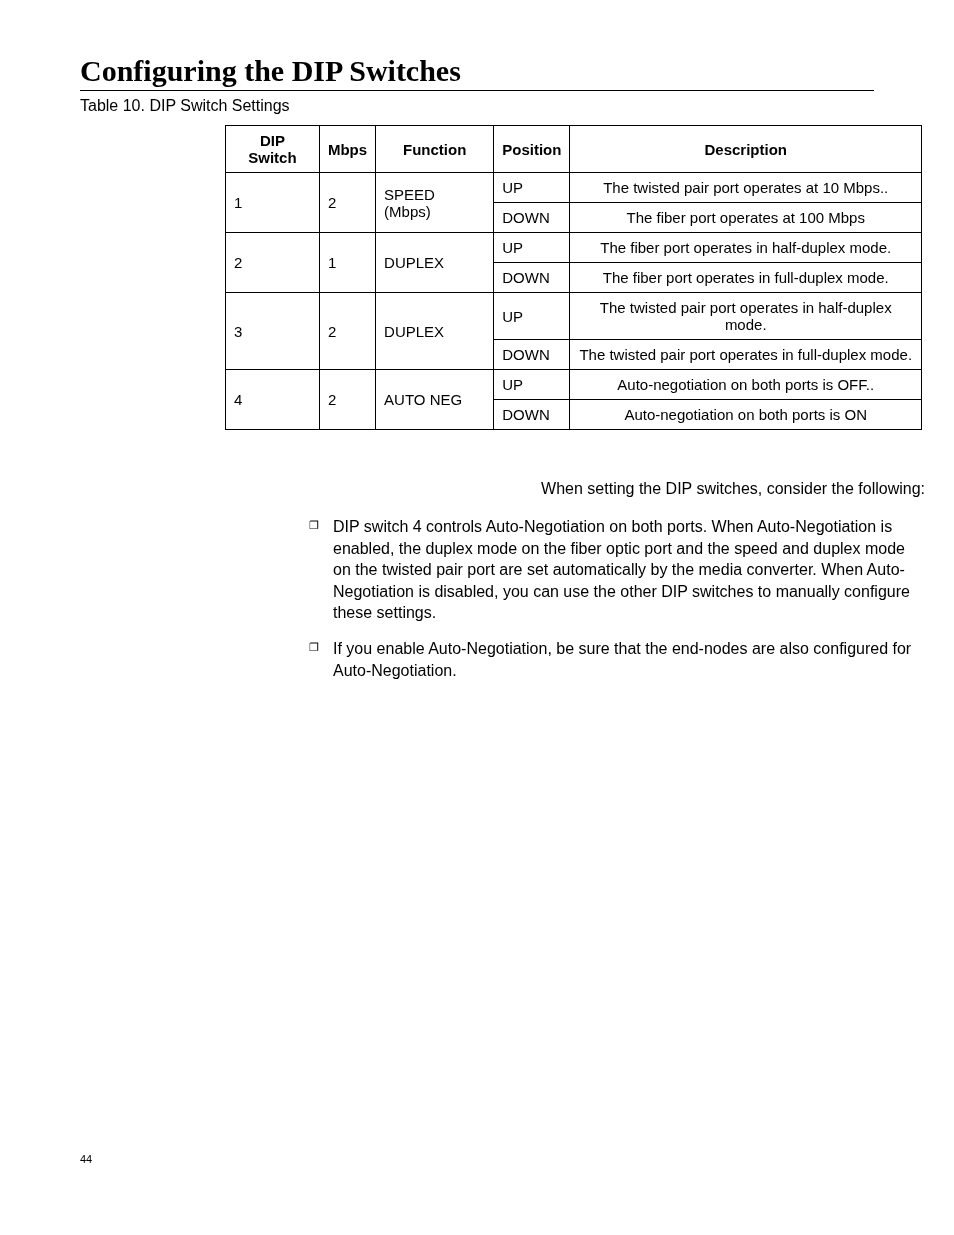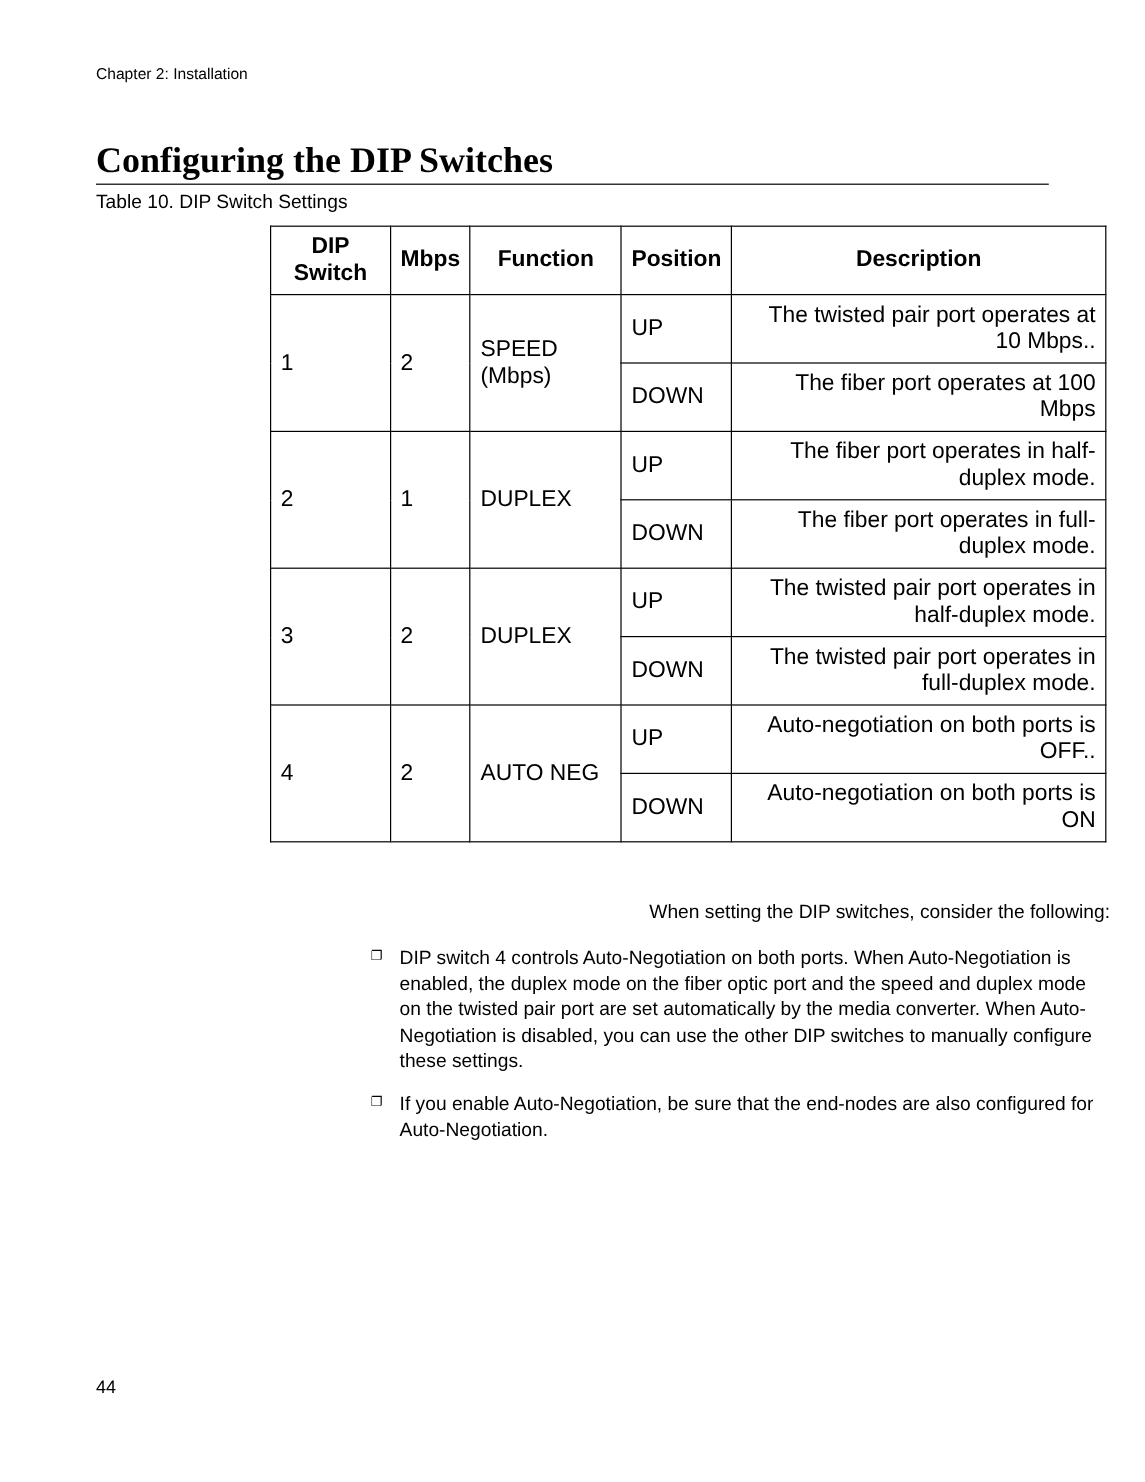--- a/index.html
+++ b/index.html
@@ -95,7 +95,6 @@
 
 <div class="page">
 
-  <div class="chapter-header">Chapter 2: Installation</div>
 
   <h1 class="section-title">Configuring the DIP Switches</h1>
 

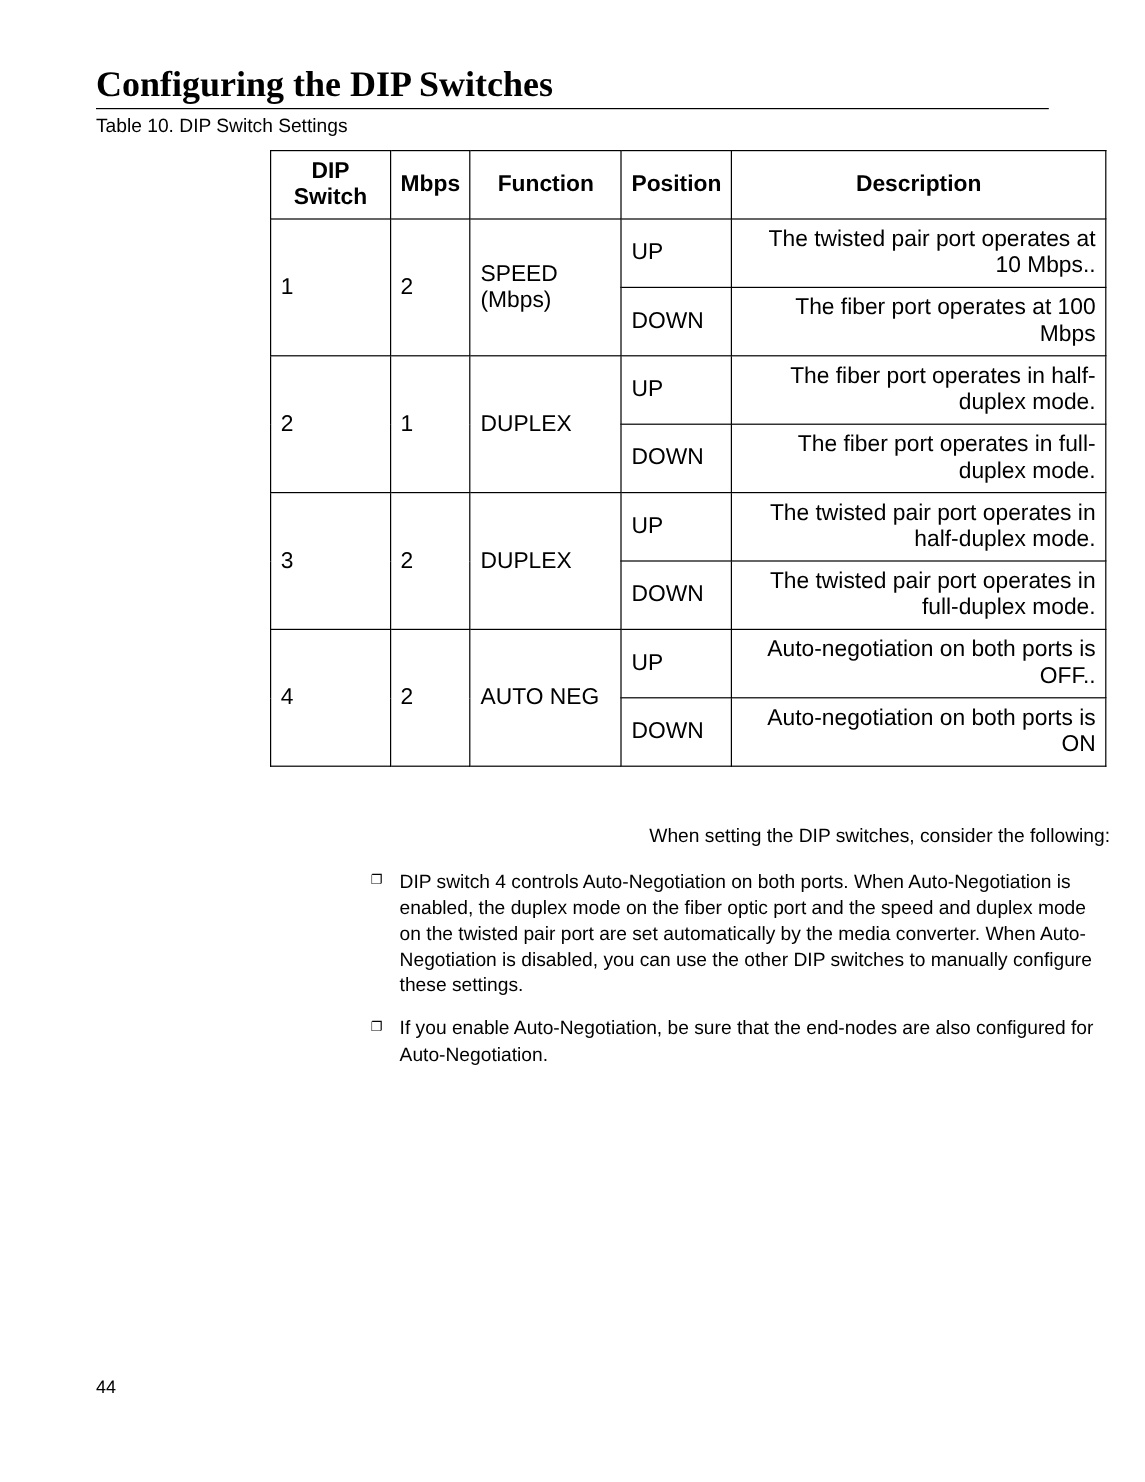--- a/index.html
+++ b/index.html
@@ -44,7 +44,7 @@
     border-collapse: collapse;
     margin-left: 145px;
     width: 697px;
-    font-size: 19px;
+    font-size: 15px;
   }
   table.dip th, table.dip td {
     border: 1.5px solid #000;

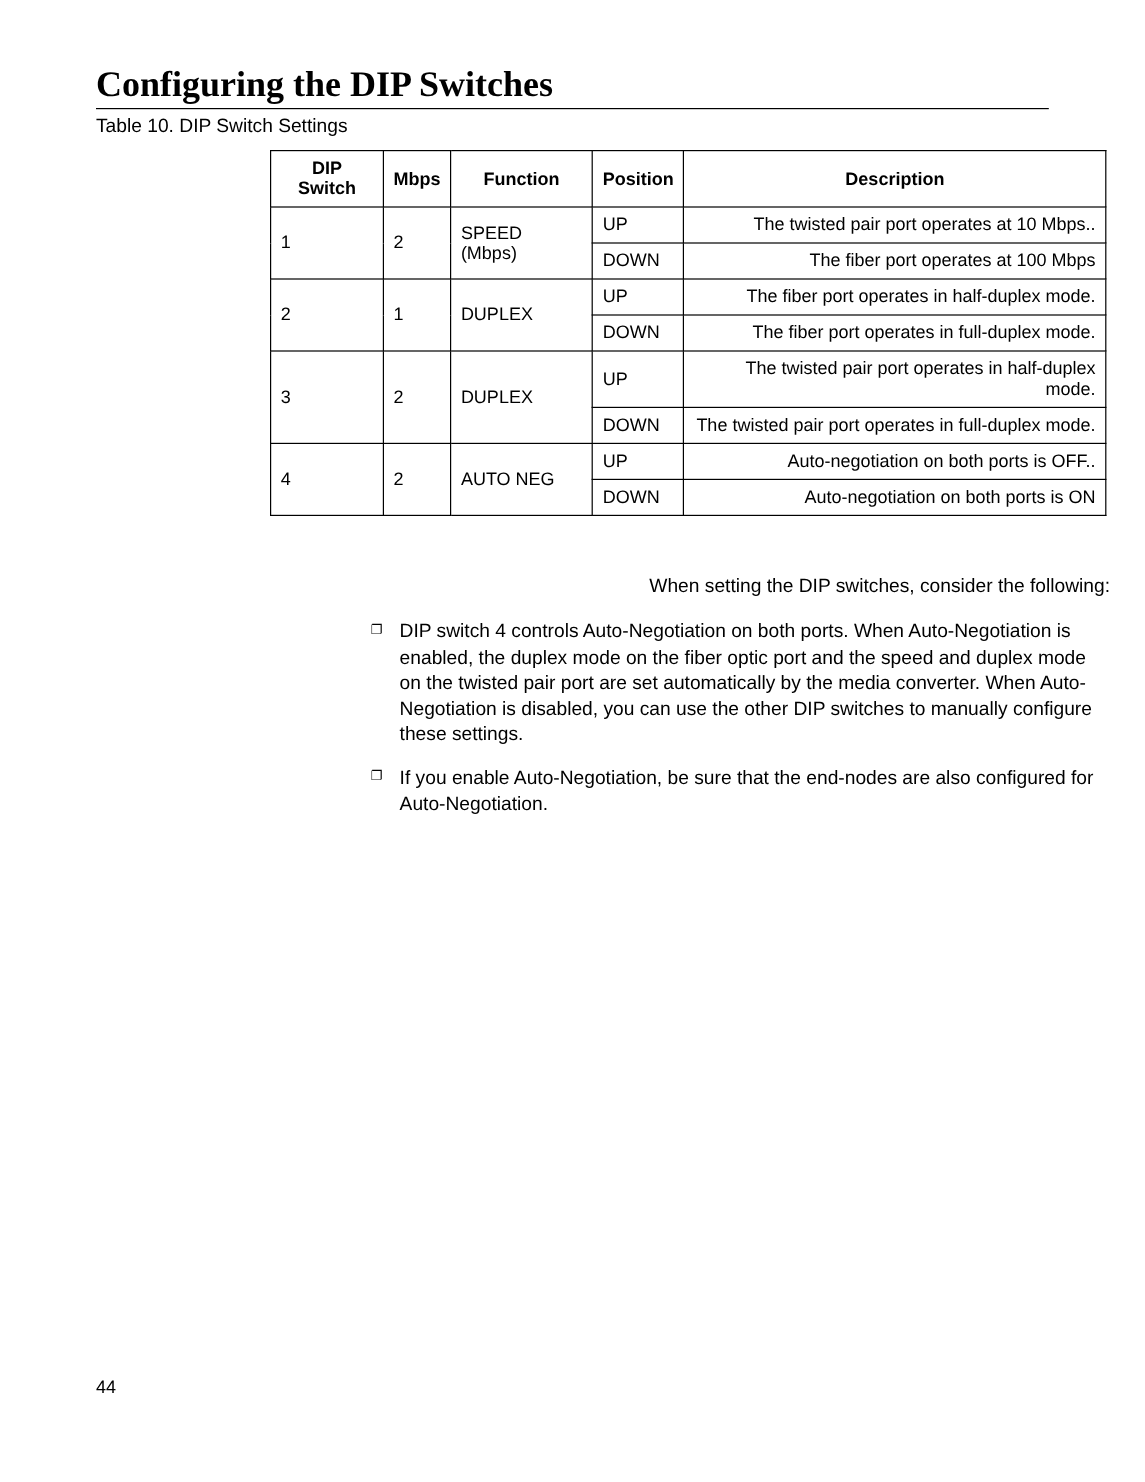--- a/index.html
+++ b/index.html
@@ -57,7 +57,7 @@
     background: #fff;
   }
   table.dip td.c { text-align: left; }
-  table.dip td.desc { text-align: right; }
+  table.dip td.desc { text-align: center; }
   .after-table {
     margin-left: 225px;
     margin-top: 50px;

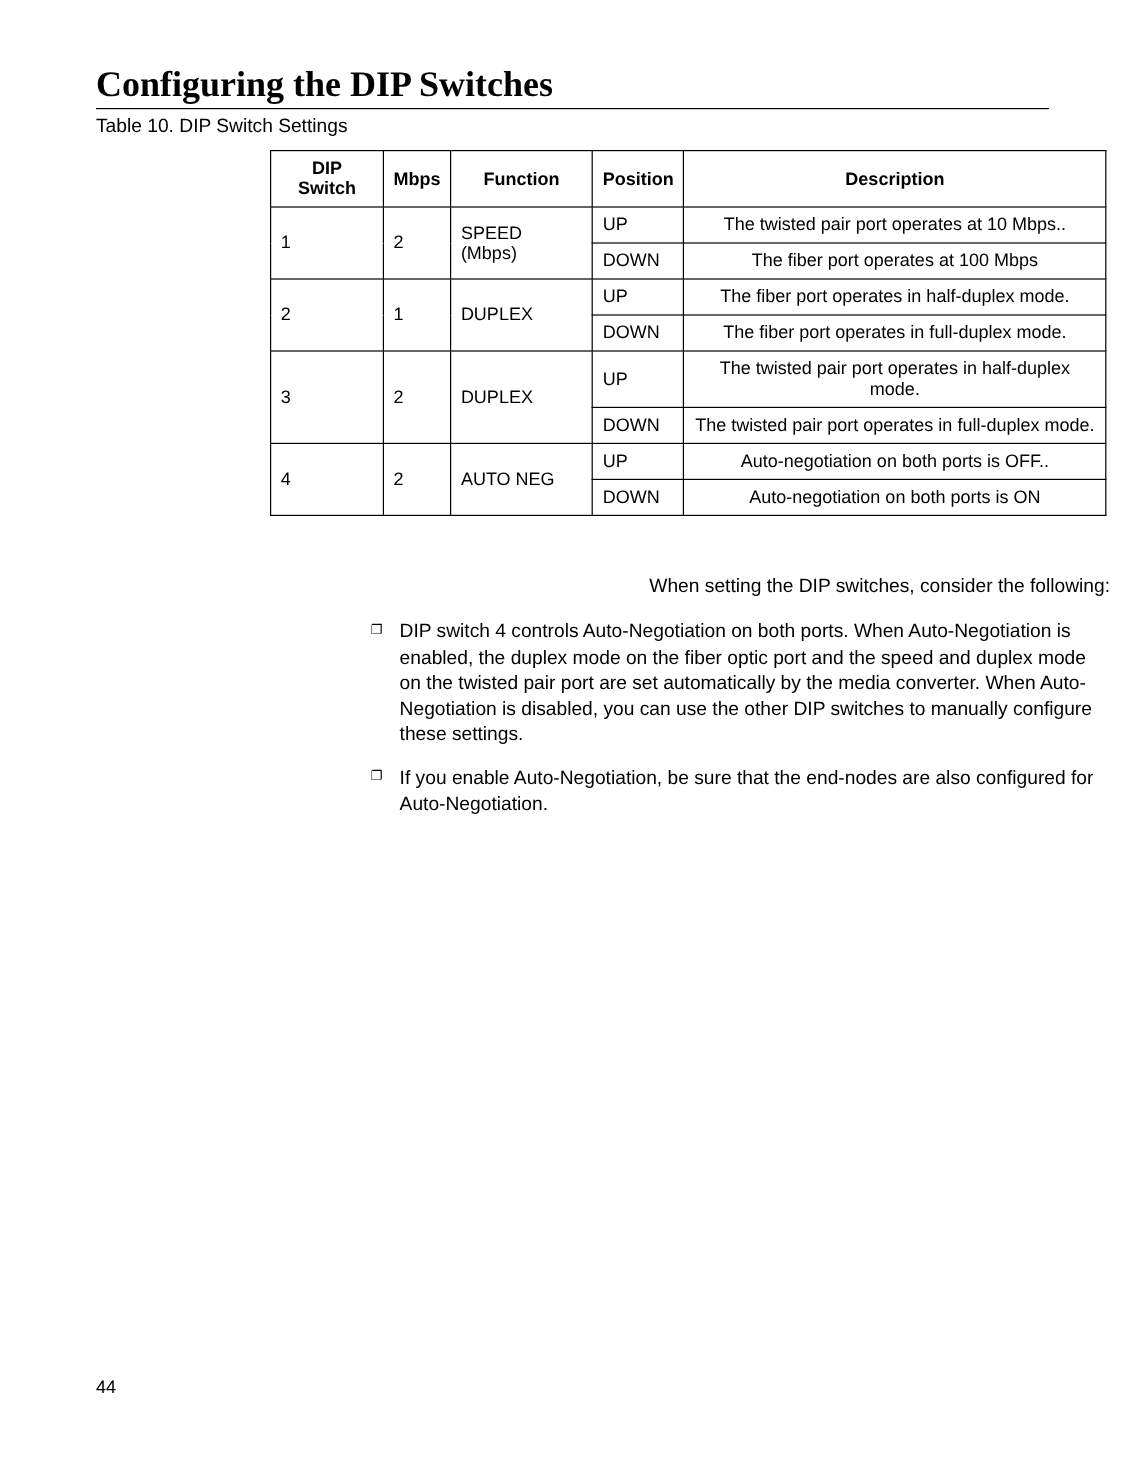--- a/index.html
+++ b/index.html
@@ -87,7 +87,7 @@
     position: absolute;
     left: 80px;
     bottom: 70px;
-    font-size: 15px;
+    font-size: 11px;
   }
 </style>
 </head>

